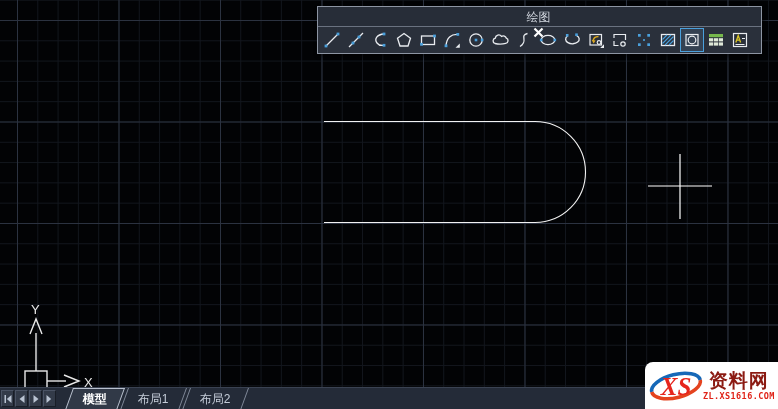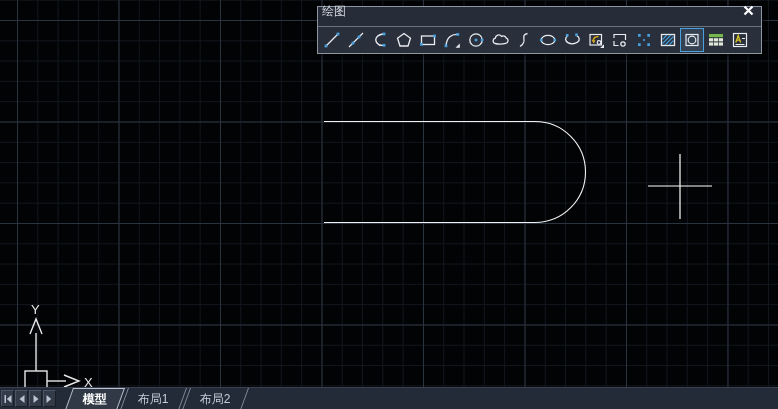--- a/index.html
+++ b/index.html
@@ -28,6 +28,7 @@
     height:20px; background:#272d38; border-bottom:1px solid #6a7280;
     display:flex; align-items:center; justify-content:space-between;
     padding:0 6px 12px 4px;
+    flex-direction:column;
   }
   .toolbar .titlebar .title{ color:#d3d8e0; font-size:12px; line-height:20px; }
   .toolbar .close-btn{ width:14px; height:14px; display:flex; align-items:center; justify-content:center; cursor:pointer; }

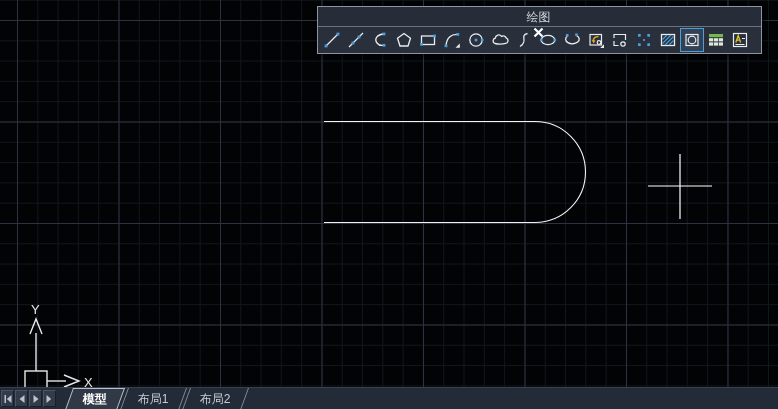--- a/index.html
+++ b/index.html
@@ -294,6 +294,19 @@
     </div>
   </div>
 
+  <div class="watermark">
+    <svg width="58" height="42" viewBox="0 0 58 42">
+      <g transform="rotate(-14 29 21)">
+        <path d="M 4,21 A 25,11.5 0 0 1 54,21" fill="none" stroke="#1668b8" stroke-width="3.6"></path>
+        <path d="M 54,21 A 25,11.5 0 0 1 4,21" fill="none" stroke="#e4431f" stroke-width="3.6"></path>
+      </g>
+      <text x="29" y="30" font-family="Liberation Serif, serif" font-style="italic" font-weight="bold" font-size="25" fill="#e6251d" text-anchor="middle">XS</text>
+    </svg>
+    <div class="wm-text">
+      <span class="wm-site">资料网</span>
+      <span class="wm-url">ZL.XS1616.COM</span>
+    </div>
+  </div>
 
 </div>
 

